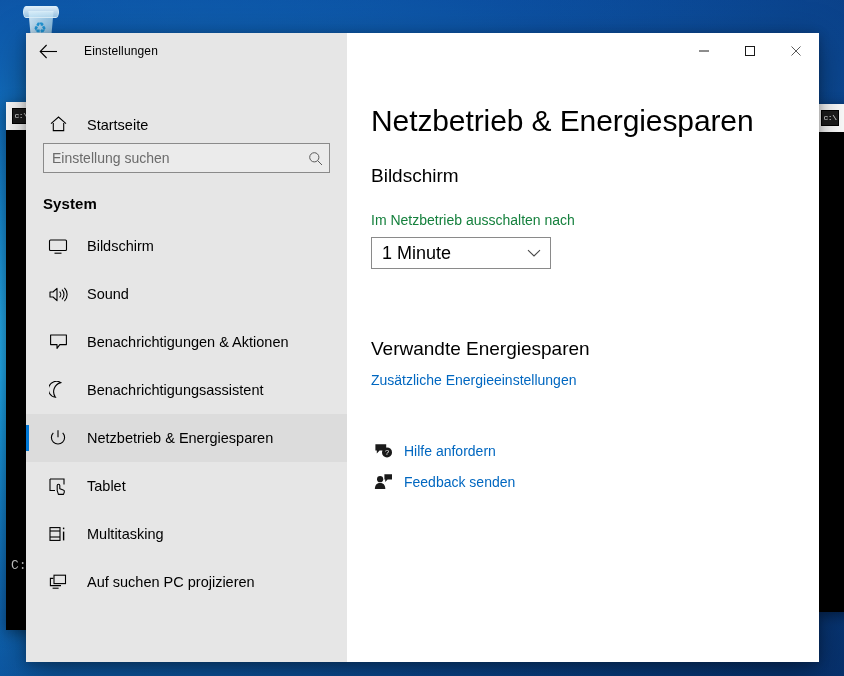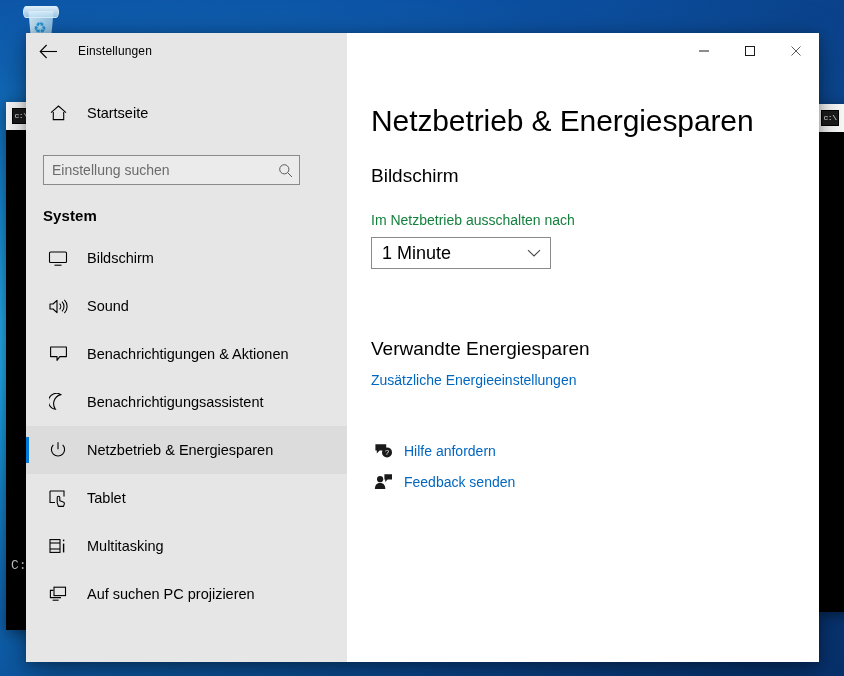--- a/index.html
+++ b/index.html
@@ -170,7 +170,7 @@
   #window-title {
     font-size: 12px;
     color: #000000;
-    margin-left: 8px;
+    margin-left: 14px;
     letter-spacing: .15px;
   }
   #title-right {

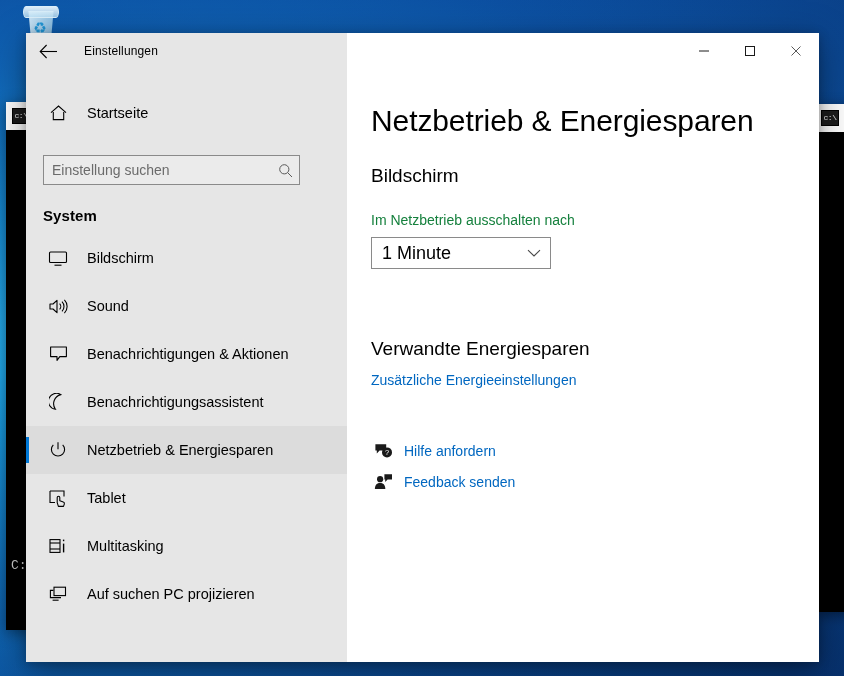--- a/index.html
+++ b/index.html
@@ -206,7 +206,7 @@
   }
   #home-row {
     display: flex;
-    align-items: center;
+    align-items: flex-end;
     height: 40px;
     margin-top: 24px;
     padding-left: 17px;

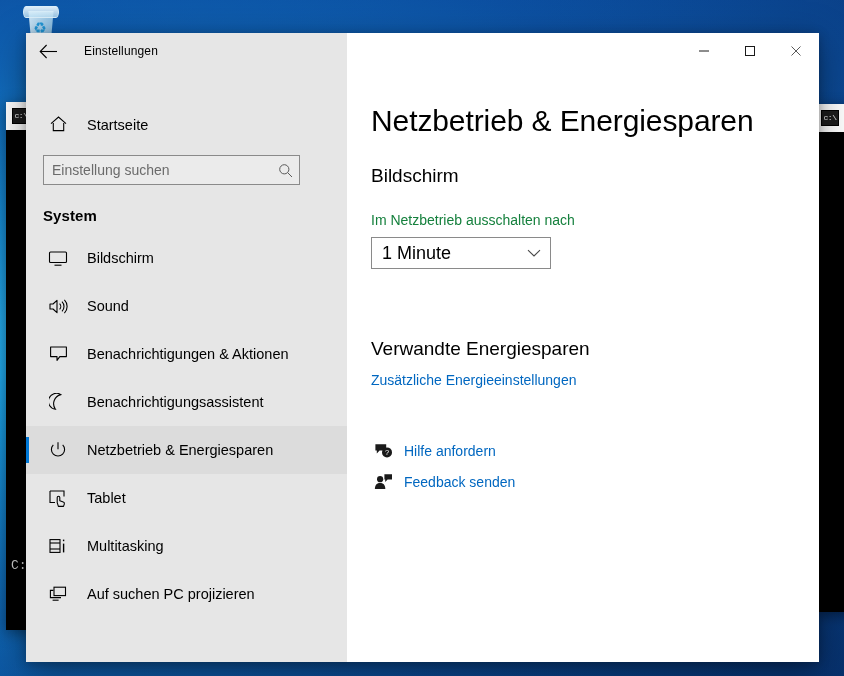--- a/index.html
+++ b/index.html
@@ -224,8 +224,8 @@
     margin-left: 14px;
   }
   #search-wrap {
-    margin: 22px 0 0 17px;
-    width: 257px;
+    margin: 10px 0 0 17px;
+    width: 287px;
     height: 30px;
     background: #ebebeb;
     border: 1px solid #8a8a8a;

